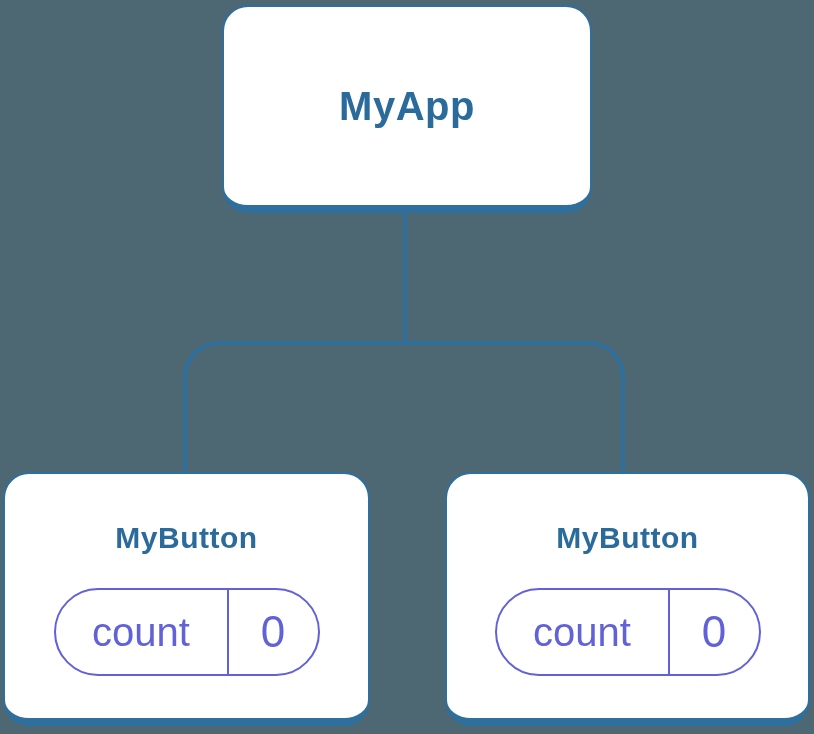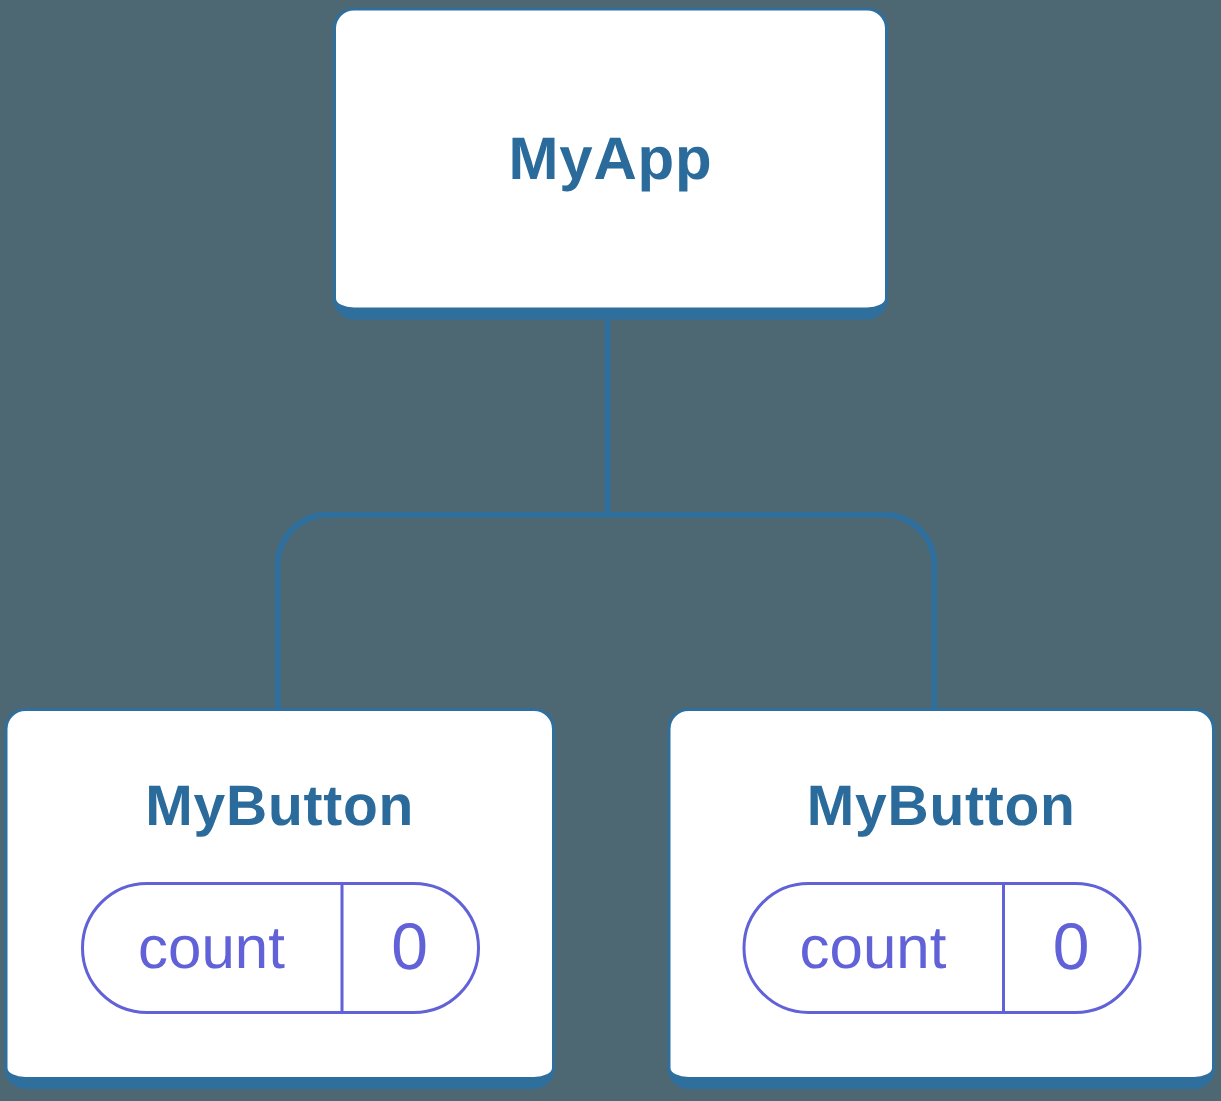--- a/index.html
+++ b/index.html
@@ -26,7 +26,7 @@
     background: var(--fill);
     border: 2px solid var(--blue);
     border-bottom-width: 8px;
-    border-radius: 14px;
+    border-radius: 26px;
     display: flex;
     flex-direction: column;
     align-items: center;

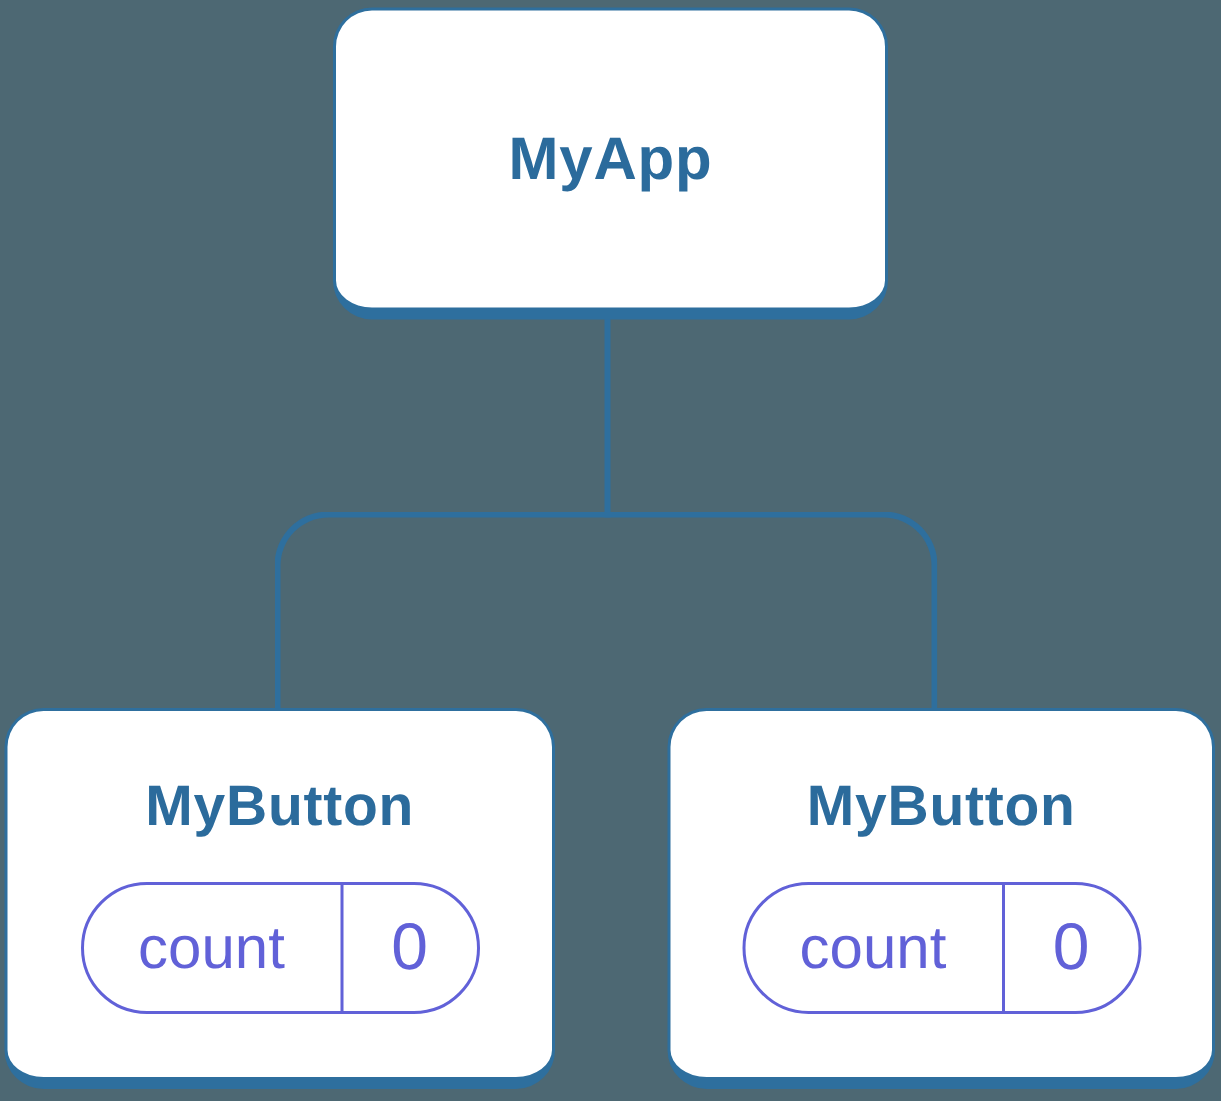--- a/index.html
+++ b/index.html
@@ -45,7 +45,7 @@
   .node-title {
     color: var(--title);
     font-weight: 700;
-    font-size: 38px;
+    font-size: 30px;
     line-height: 48px;
     letter-spacing: 0.5px;
   }

